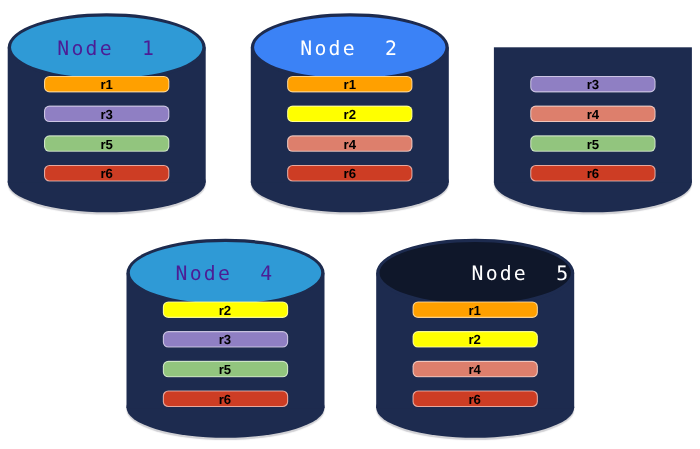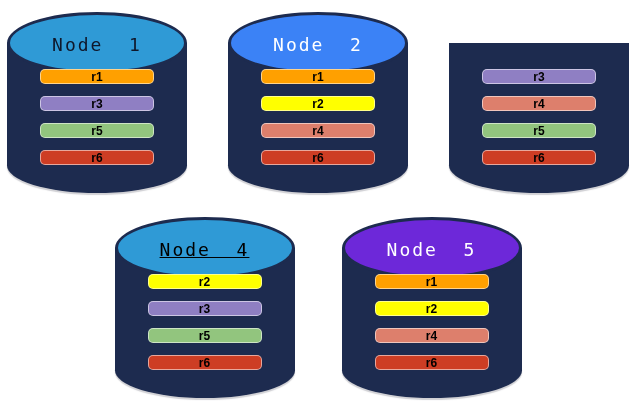--- a/index.html
+++ b/index.html
@@ -100,7 +100,7 @@
     <div class="cyl-bottom" style="background: rgb(29, 43, 79);"></div>
     <div class="cyl-body" style="background: rgb(29, 43, 79);"></div>
     <div class="cyl-top" style="background: rgb(47, 154, 214); border-color: rgb(29, 43, 79);">
-      <span class="node-title" style="color: #0f172a;">Node  1</span>
+      <span class="node-title" style="color: #4c1d95;">Node  1</span>
     </div>
     <div class="replica-stack">
 

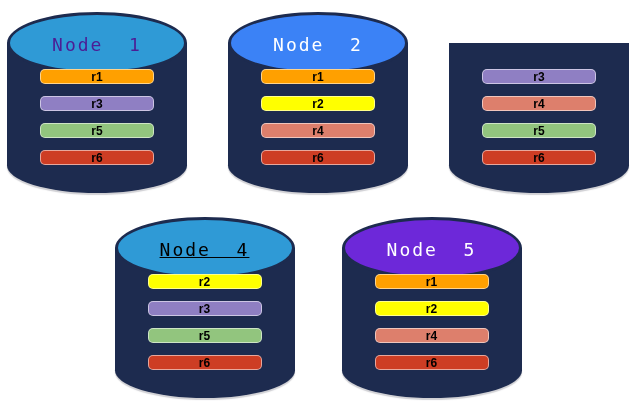--- a/index.html
+++ b/index.html
@@ -165,7 +165,7 @@
     <div class="cyl-bottom" style="background: rgb(29, 43, 79);"></div>
     <div class="cyl-body" style="background: rgb(29, 43, 79);"></div>
     <div class="cyl-top" style="background: rgb(47, 154, 214); border-color: rgb(29, 43, 79);">
-      <span class="node-title" style="color: #000000; text-decoration: underline;">Node  4</span>
+      <span class="node-title" style="color: #4c1d95;">Node  4</span>
     </div>
     <div class="replica-stack">
 

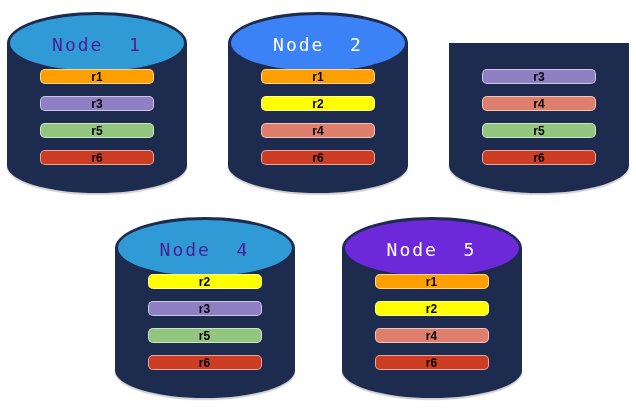--- a/index.html
+++ b/index.html
@@ -186,7 +186,7 @@
       <div class="node">
     <div class="cyl-bottom" style="background: rgb(29, 43, 79);"></div>
     <div class="cyl-body" style="background: rgb(29, 43, 79);"></div>
-    <div class="cyl-top" style="background: #6d28d9; border-color: rgb(29, 43, 79);">
+    <div class="cyl-top" style="background: #0f172a; border-color: rgb(29, 43, 79); justify-content: flex-end;">
       <span class="node-title" style="color: rgb(255, 255, 255);">Node  5</span>
     </div>
     <div class="replica-stack">

